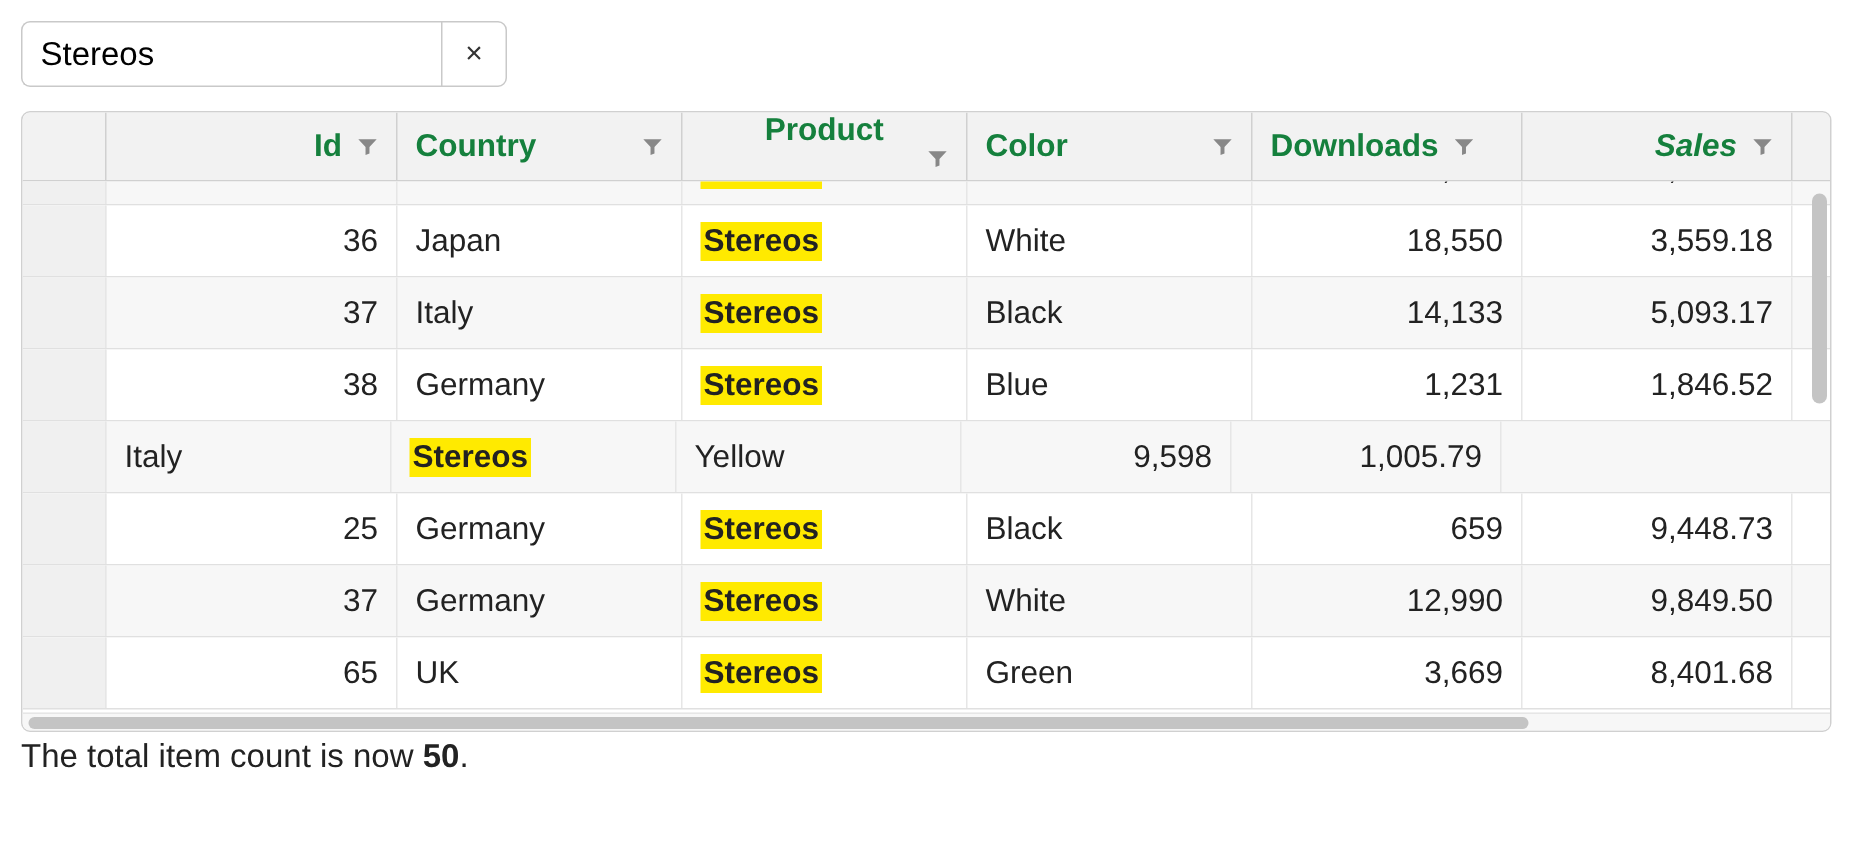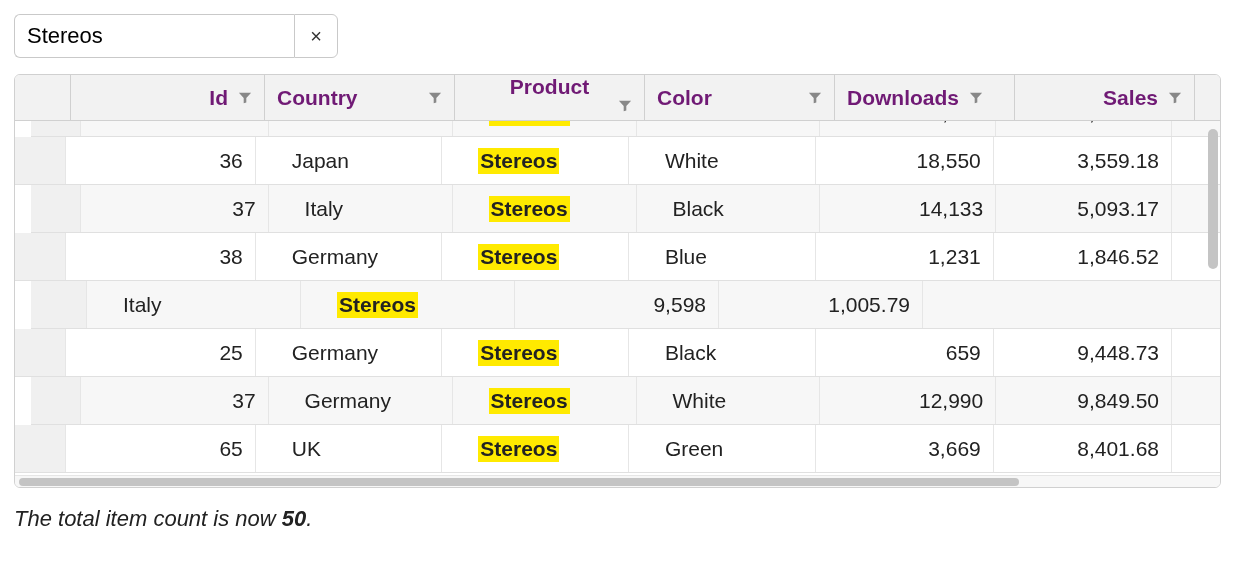--- a/index.html
+++ b/index.html
@@ -62,7 +62,7 @@
       padding: 0 12px;
       font-size: 21px;
       font-weight: 700;
-      color: #701a75;
+      color: #15803d;
       position: relative;
     }
     .hcell.hrow   { width: 56px; }

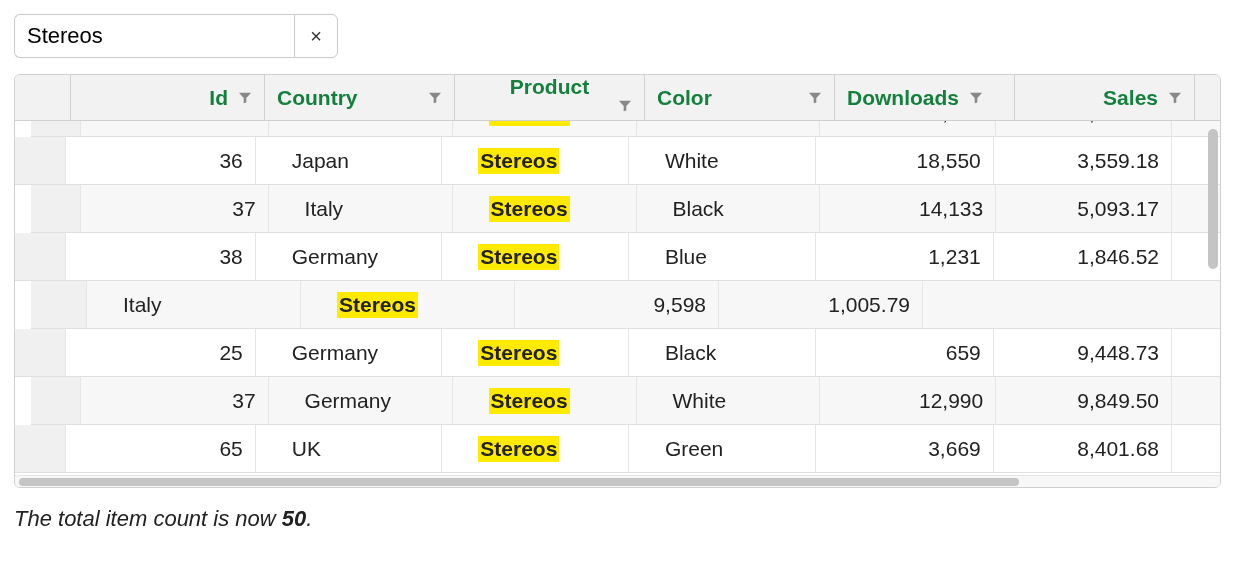--- a/index.html
+++ b/index.html
@@ -71,7 +71,7 @@
     .hcell.hprod  { width: 190px; flex-direction: column; }
     .hcell.hcolor { width: 190px; }
     .hcell.hdl    { width: 180px; }
-    .hcell.hsales { width: 180px; justify-content: flex-end; border-right: 1px solid #d0d0d0;}
+    .hcell.hsales { width: 180px; justify-content: flex-end; border-right: 1px solid #d0d0d0; font-style: italic;}
     .hcell.hend   { flex: 1; border-right: none; }
     .filter-icon {
       margin-left: 10px;

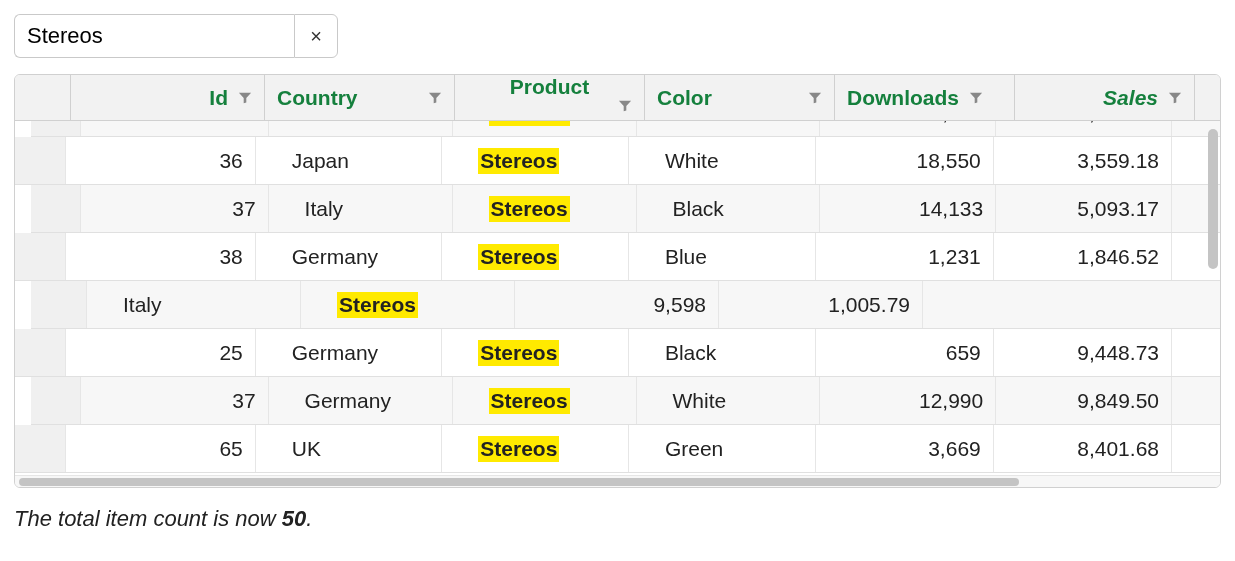--- a/index.html
+++ b/index.html
@@ -101,7 +101,6 @@
       display: flex;
       height: 48px;
       border-bottom: 1px solid #e0e0e0;
-      gap: 24px;
     }
     .row.even { background: #fff; }
     .row.odd  { background: #f7f7f7; margin-left: 16px; }

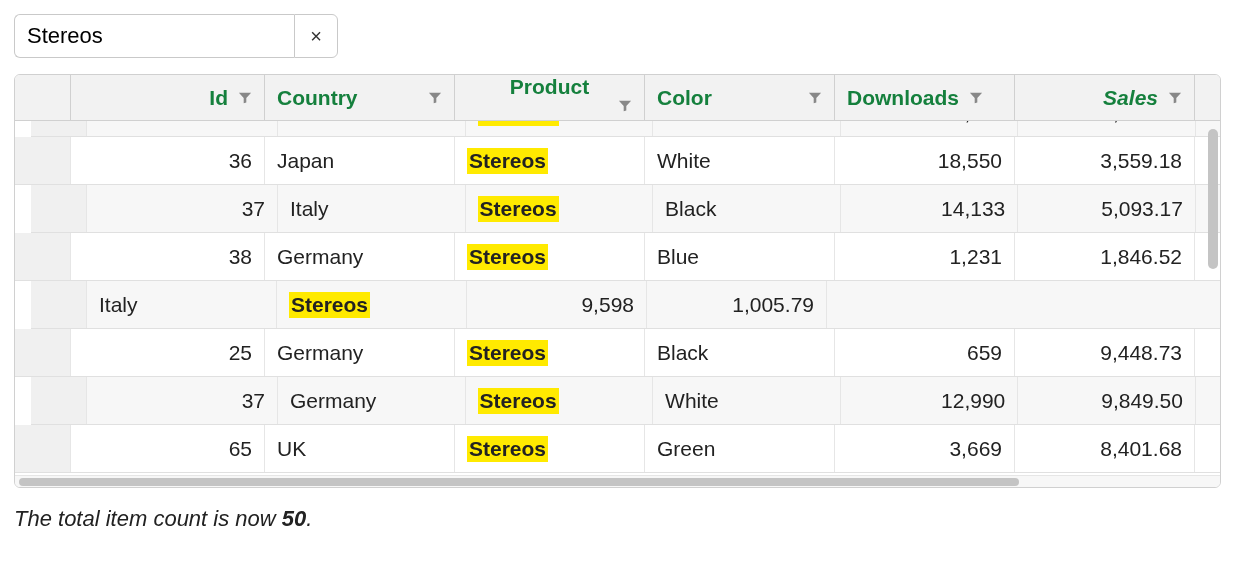--- a/index.html
+++ b/index.html
@@ -103,7 +103,7 @@
       border-bottom: 1px solid #e0e0e0;
     }
     .row.even { background: #fff; }
-    .row.odd  { background: #f7f7f7; margin-left: 16px; }
+    .row.odd  { background: #f7f7f7; }
     .cell {
       border-right: 1px solid #e6e6e6;
       display: flex;

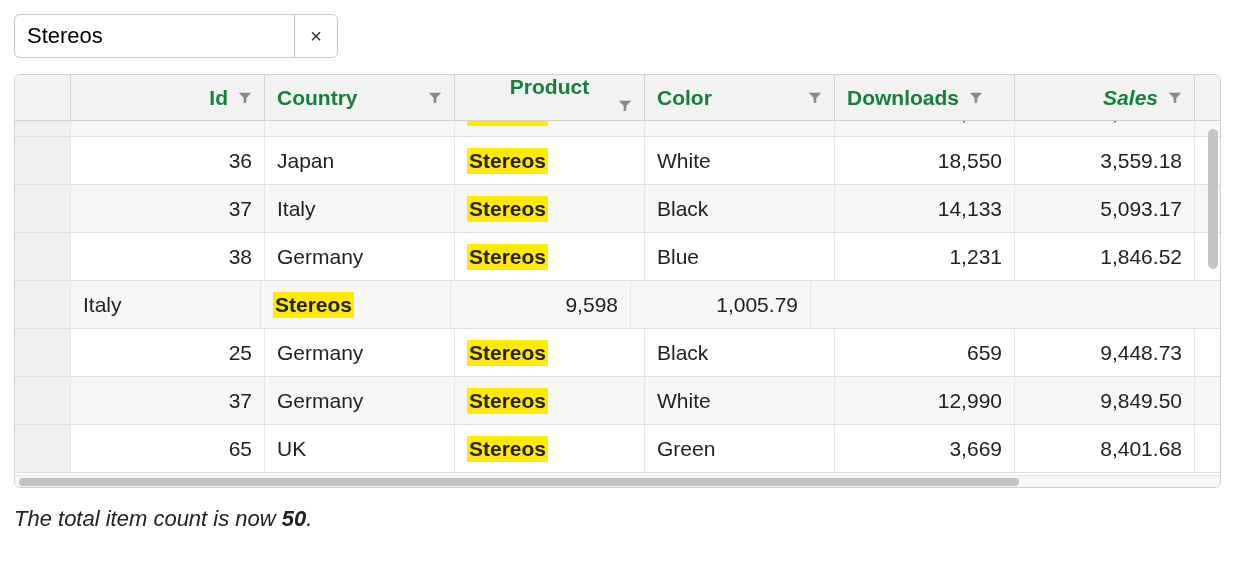--- a/index.html
+++ b/index.html
@@ -278,6 +278,7 @@
           <div class="cell cprod">
             <span class="hl">Stereos</span>
           </div>
+          <div class="cell ccolor">Yellow</div>
           <div class="cell cdl">9,598</div>
           <div class="cell csales">1,005.79</div>
           <div class="cell cend"></div>

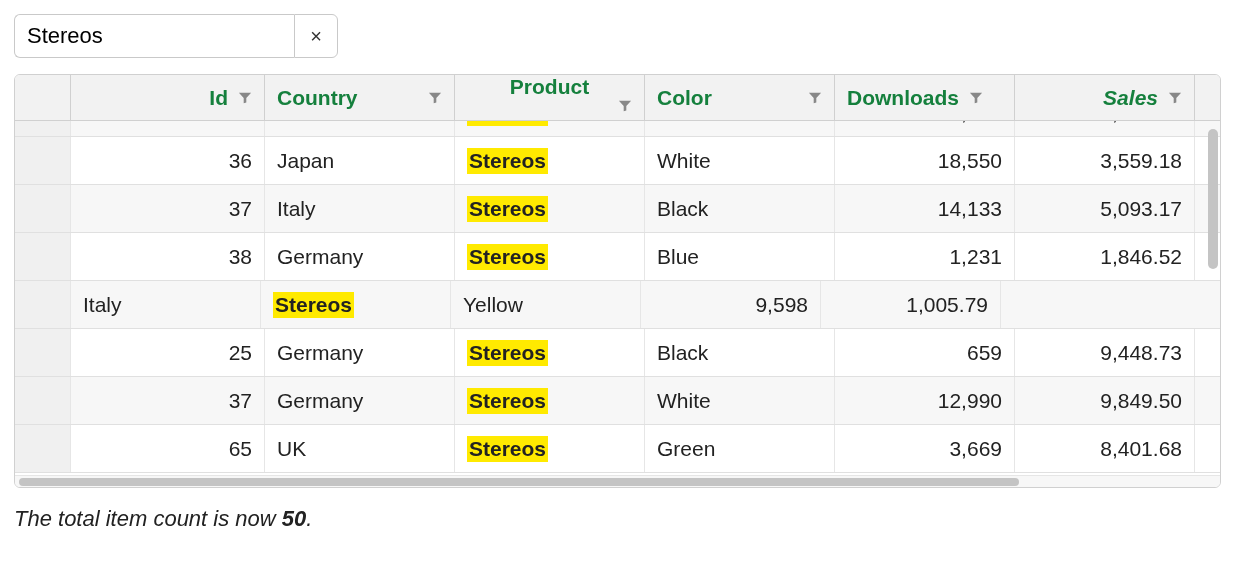--- a/index.html
+++ b/index.html
@@ -150,10 +150,9 @@
       border-radius: 4px;
     }
     .footer-text {
-      margin-top: 18px;
+      margin-top: 3px;
       font-size: 22px;
       color: #222;
-      font-style: italic;
     }
     .footer-text .bold { font-weight: 700; }
   </style>

